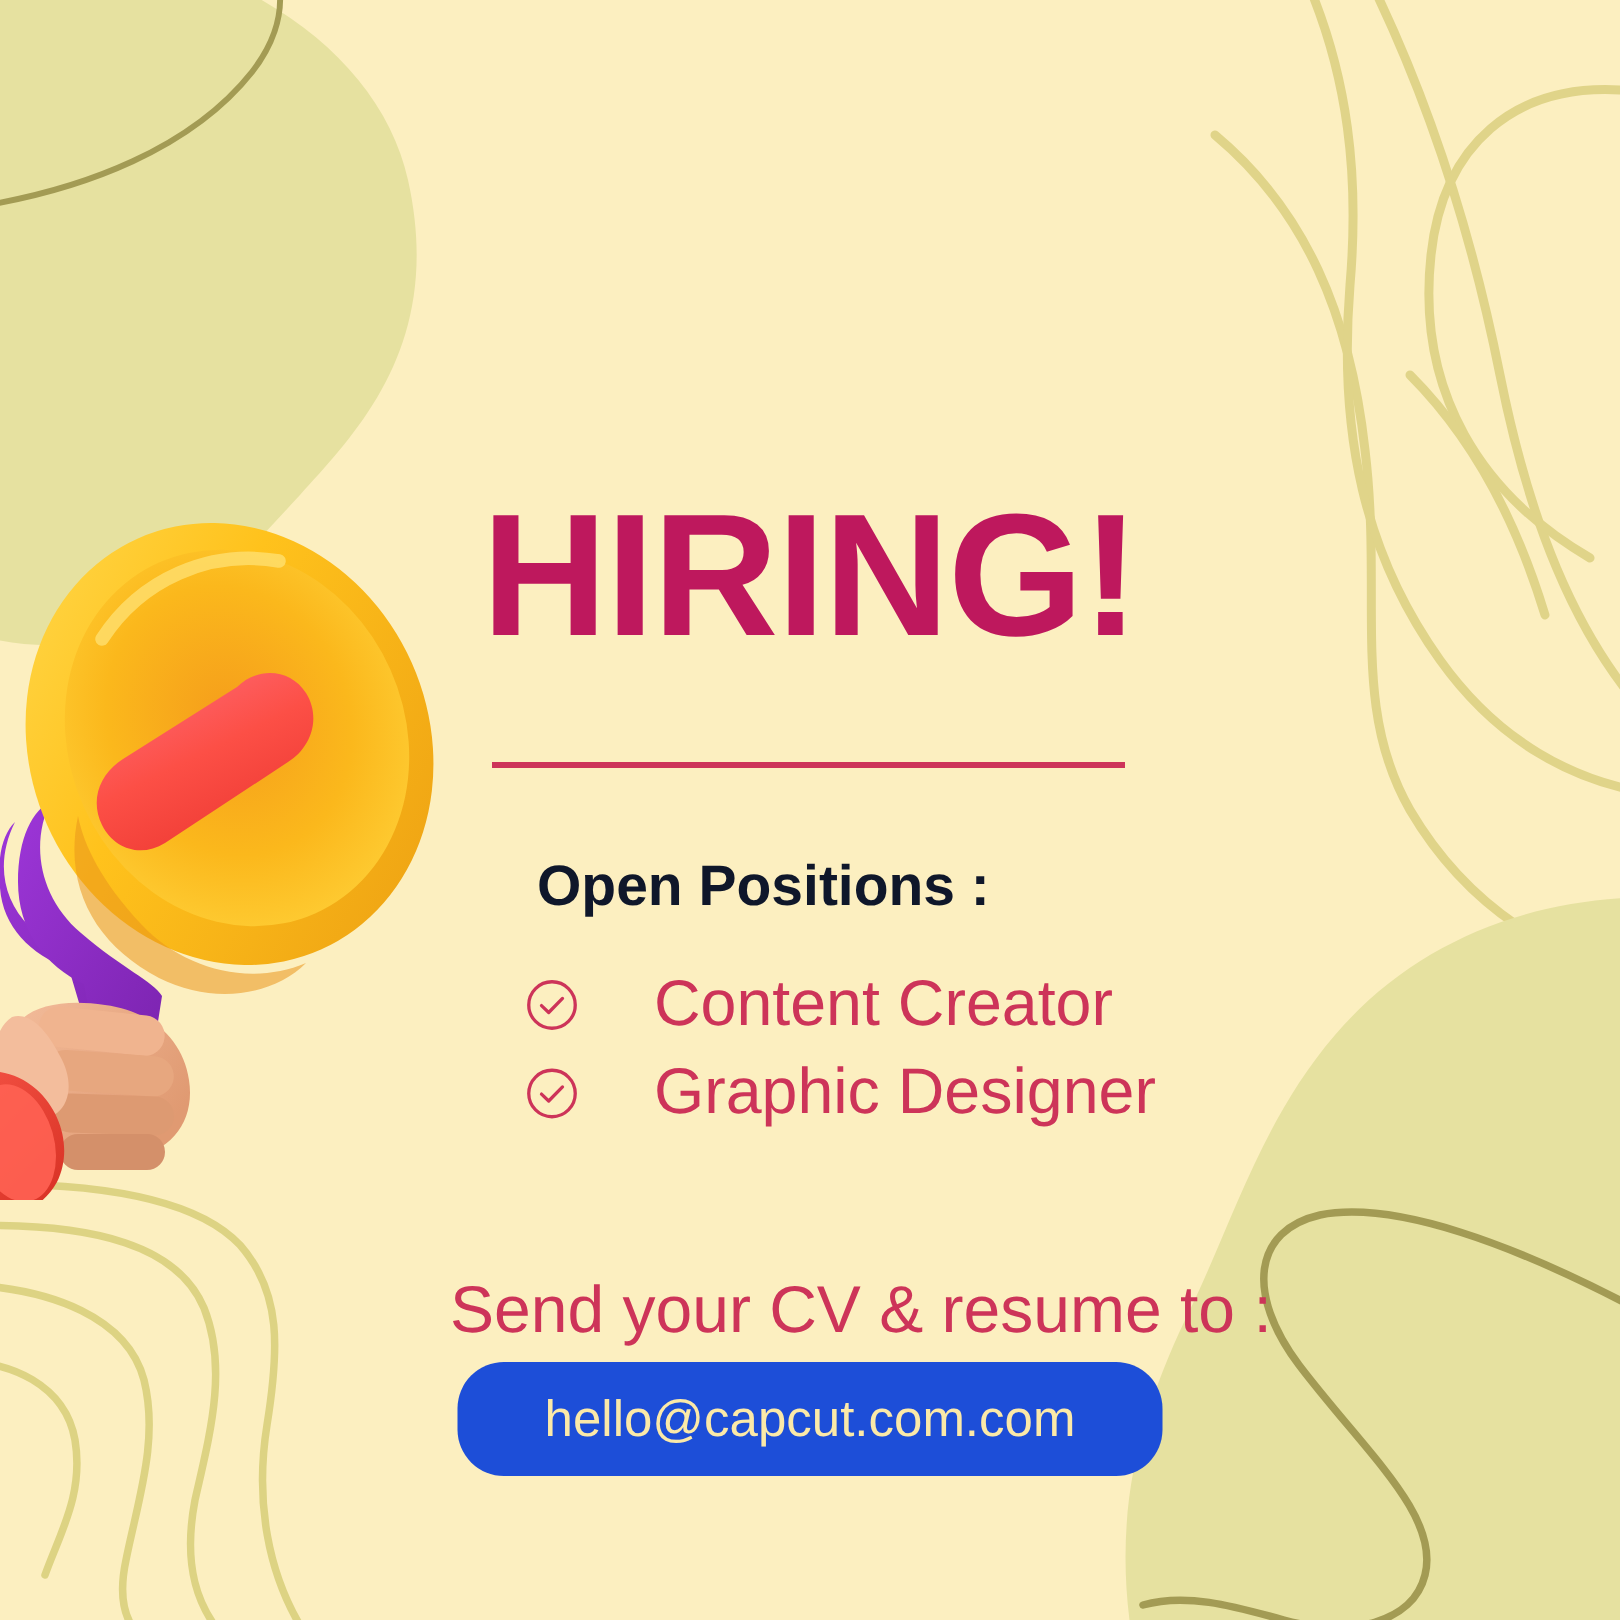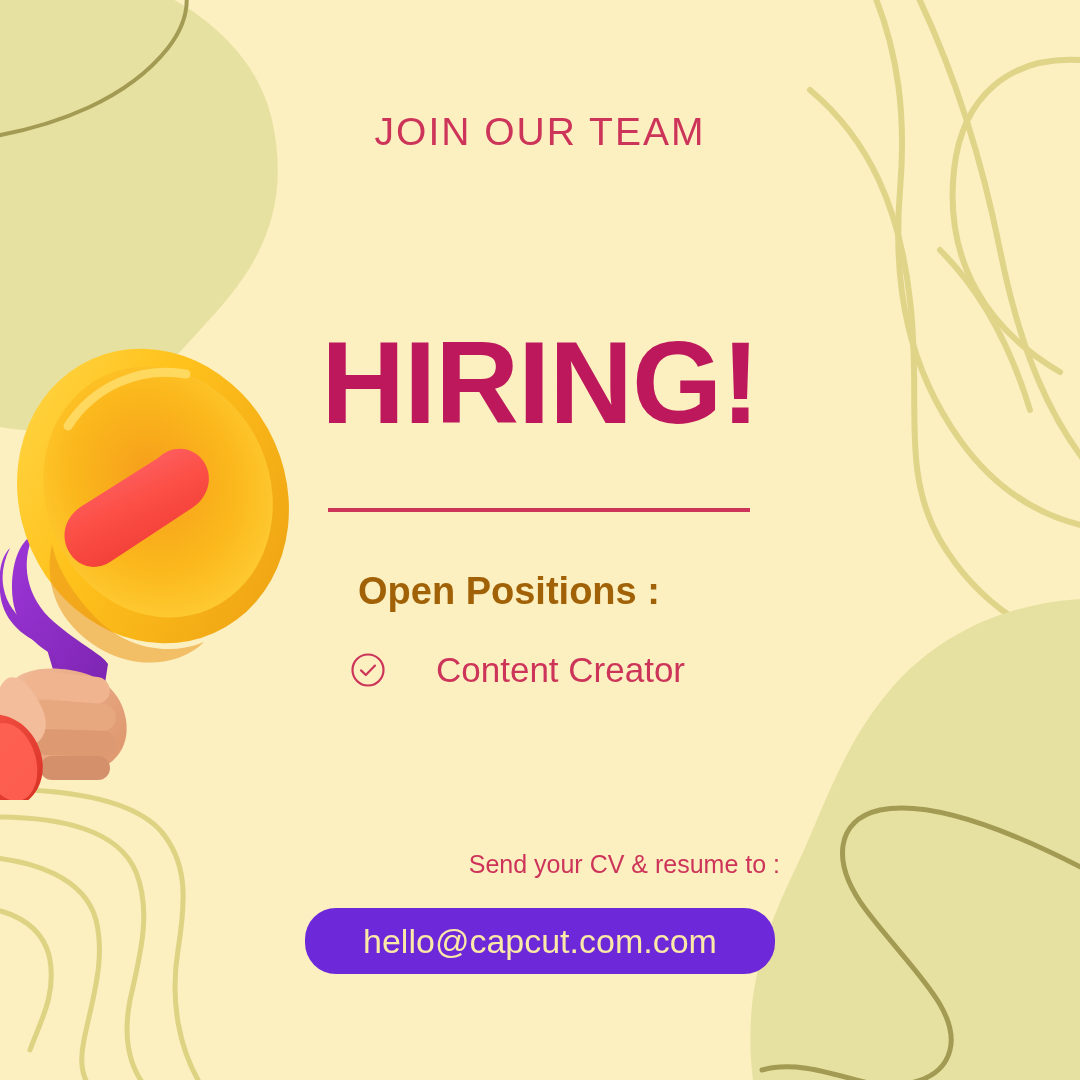--- a/index.html
+++ b/index.html
@@ -288,7 +288,6 @@
 
   <div id="content">
 
-    <div class="eyebrow">JOIN OUR TEAM</div>
 
 
     <div class="headline-2">HIRING!</div>

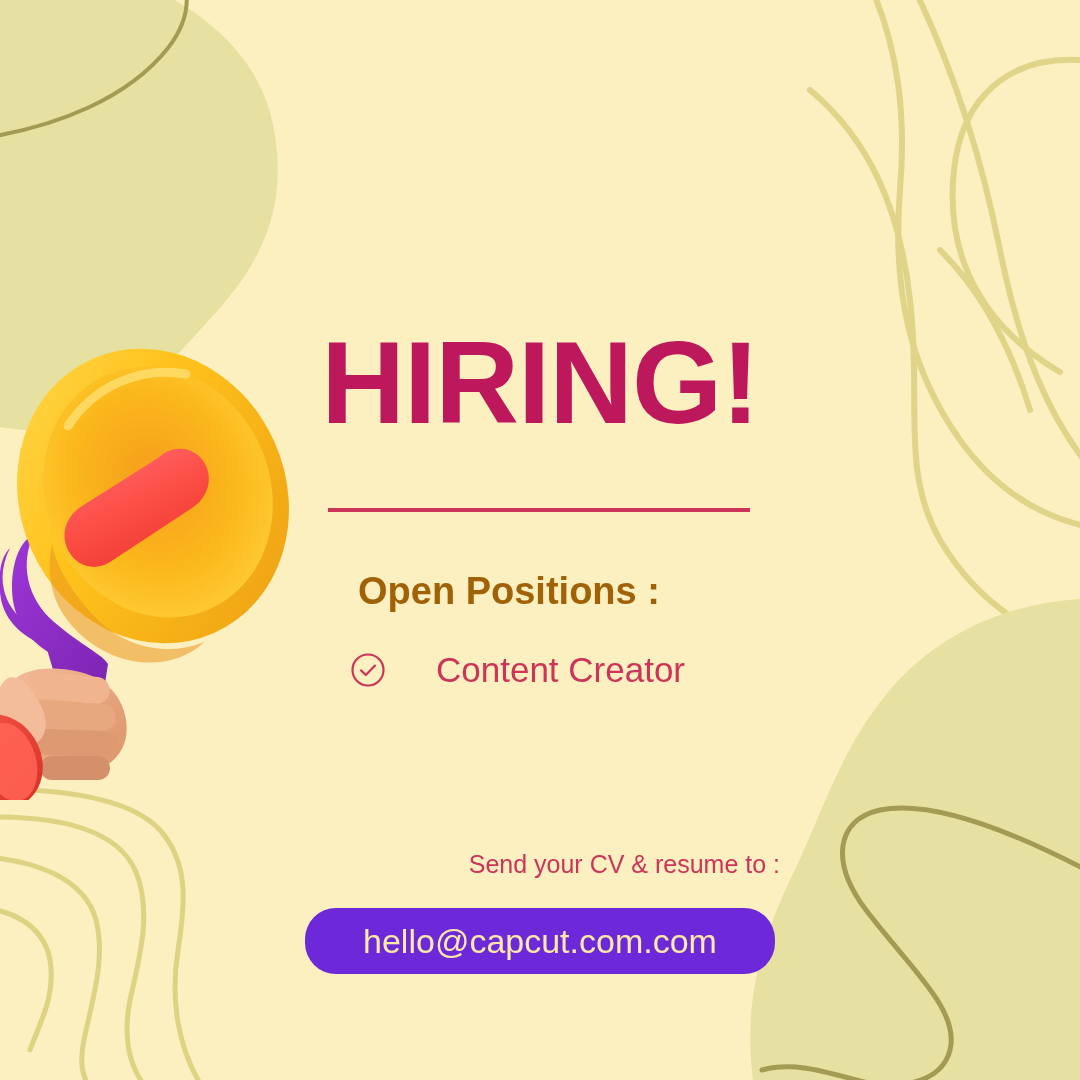--- a/index.html
+++ b/index.html
@@ -108,7 +108,7 @@
     left: 58px;
     font-size: 38px;
     font-weight: 700;
-    color: #a16207;
+    color: #0f172a;
     line-height: 1;
     white-space: nowrap;
   }

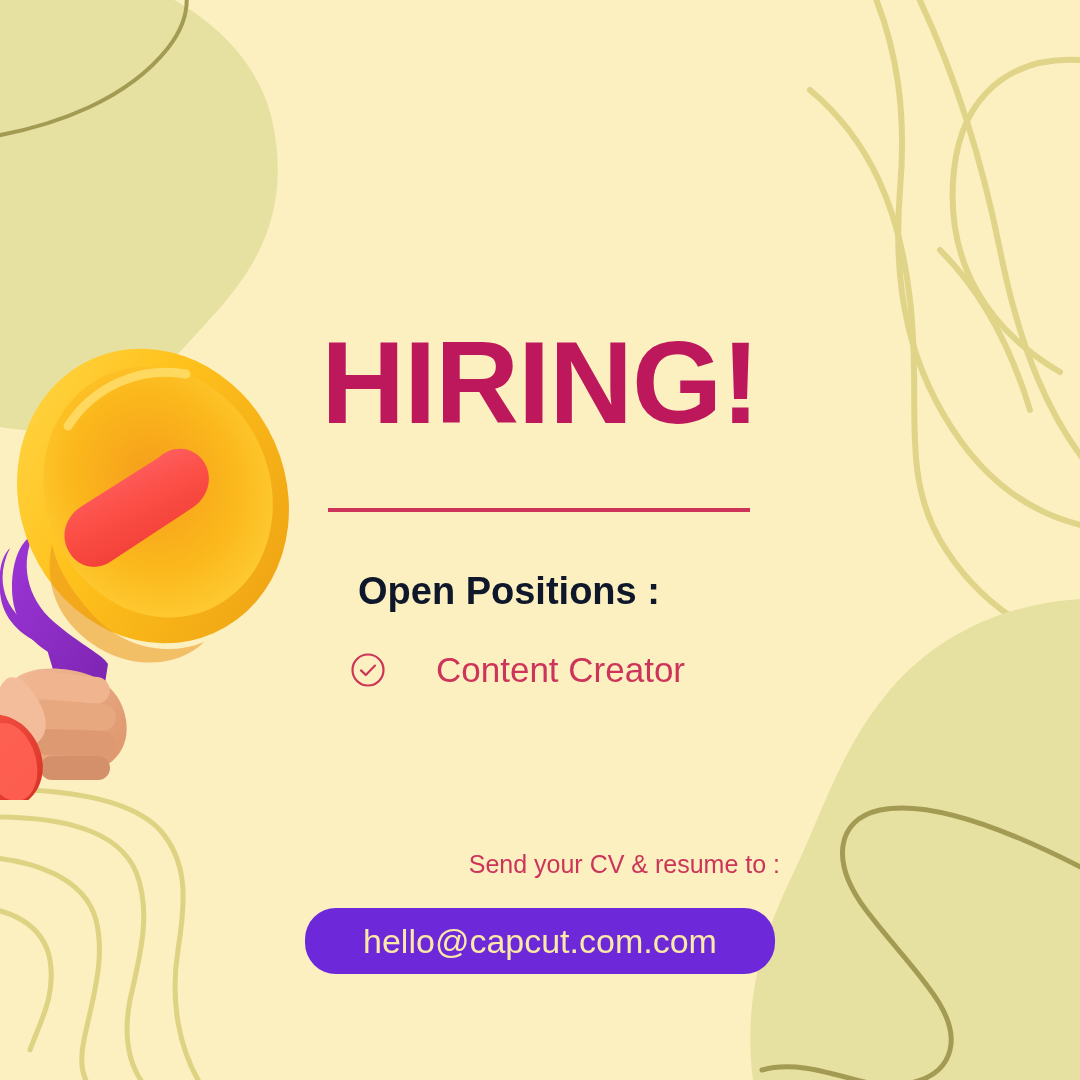--- a/index.html
+++ b/index.html
@@ -135,7 +135,7 @@
 
   .position-label {
     margin-left: 50px;
-    font-size: 35px;
+    font-size: 43px;
     font-weight: 400;
     color: #cd3459;
     line-height: 1;

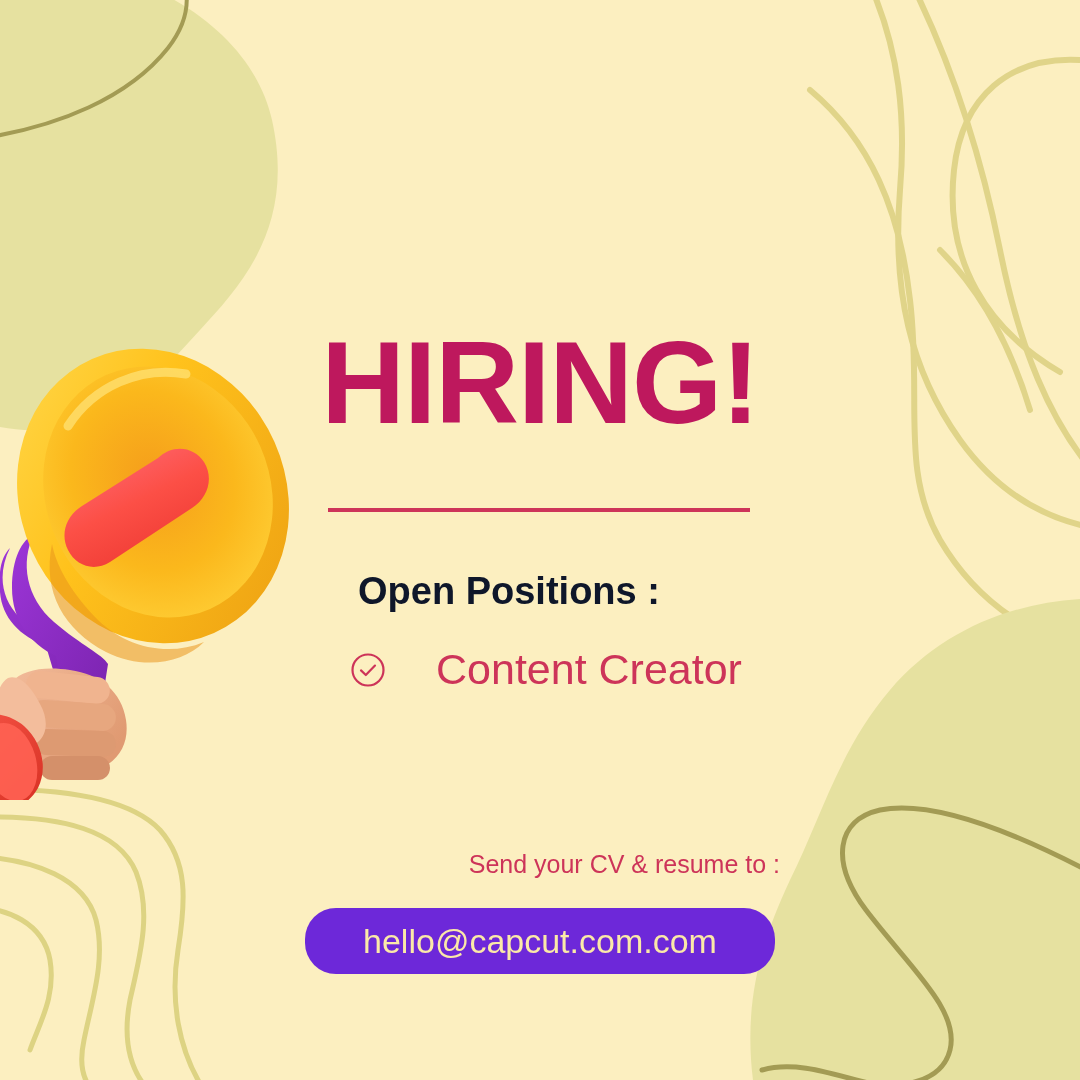--- a/index.html
+++ b/index.html
@@ -306,6 +306,13 @@
         <span class="position-label">Content Creator</span>
       </div>
 
+      <div class="position-row">
+        <svg class="check-icon" viewBox="0 0 36 36">
+          <circle cx="18" cy="18" r="15.5" fill="none" stroke="#cd3459" stroke-width="2.2"></circle>
+          <path d="M 11 18.4 L 15.8 23 L 25 13.6" fill="none" stroke="#cd3459" stroke-width="2.2" stroke-linecap="round" stroke-linejoin="round"></path>
+        </svg>
+        <span class="position-label">Graphic Designer</span>
+      </div>
 
 
     </div>

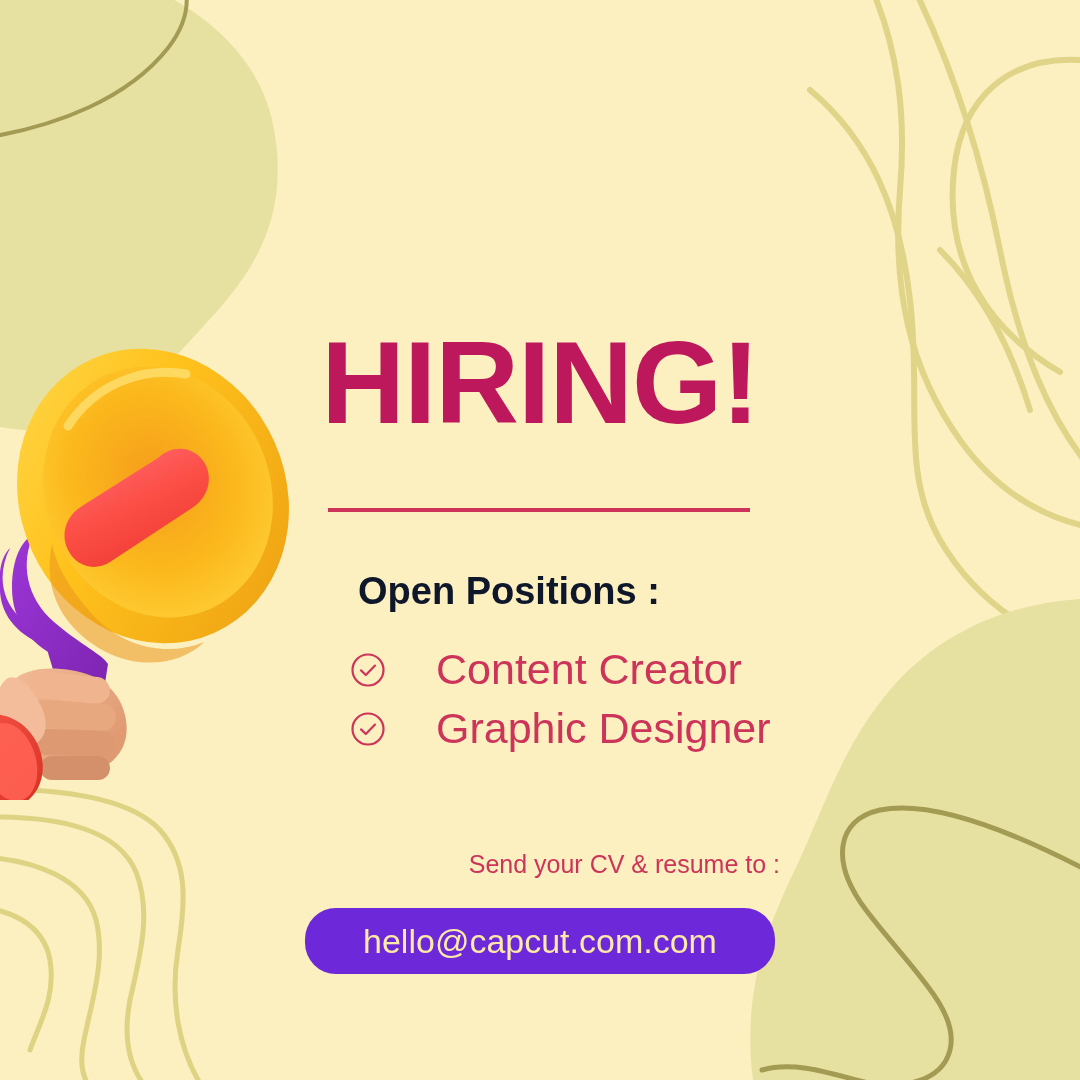--- a/index.html
+++ b/index.html
@@ -147,8 +147,8 @@
     top: 852px;
     left: 0;
     width: 480px;
-    text-align: right;
-    font-size: 25px;
+    text-align: left;
+    font-size: 44px;
     font-weight: 400;
     color: #cd3459;
     line-height: 1;

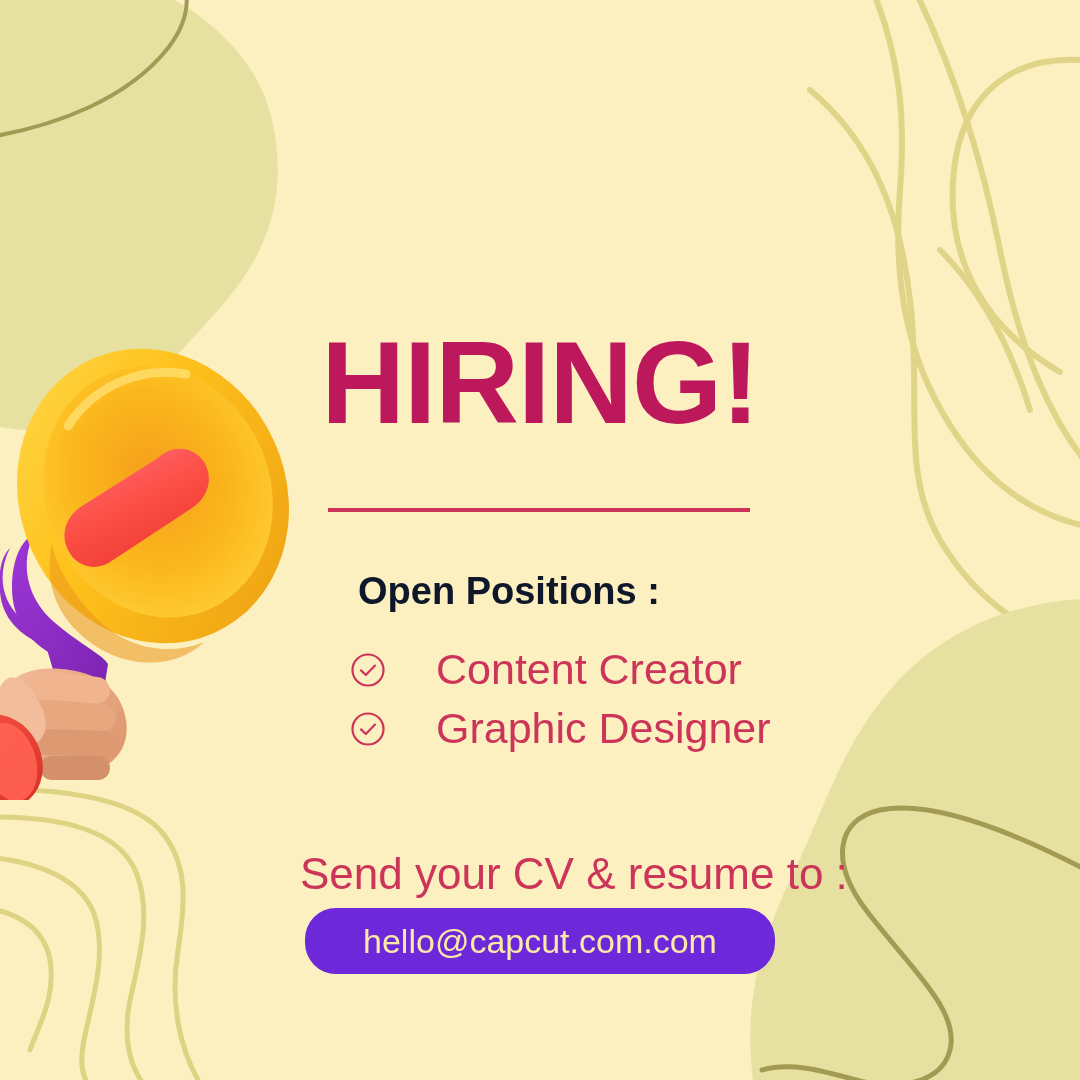--- a/index.html
+++ b/index.html
@@ -160,9 +160,9 @@
     top: 908px;
     left: 5px;
     width: 470px;
-    height: 66px;
+    height: 76px;
     border-radius: 31px;
-    background: #6d28d9;
+    background: #1d4ed8;
     display: flex;
     align-items: center;
     justify-content: center;

